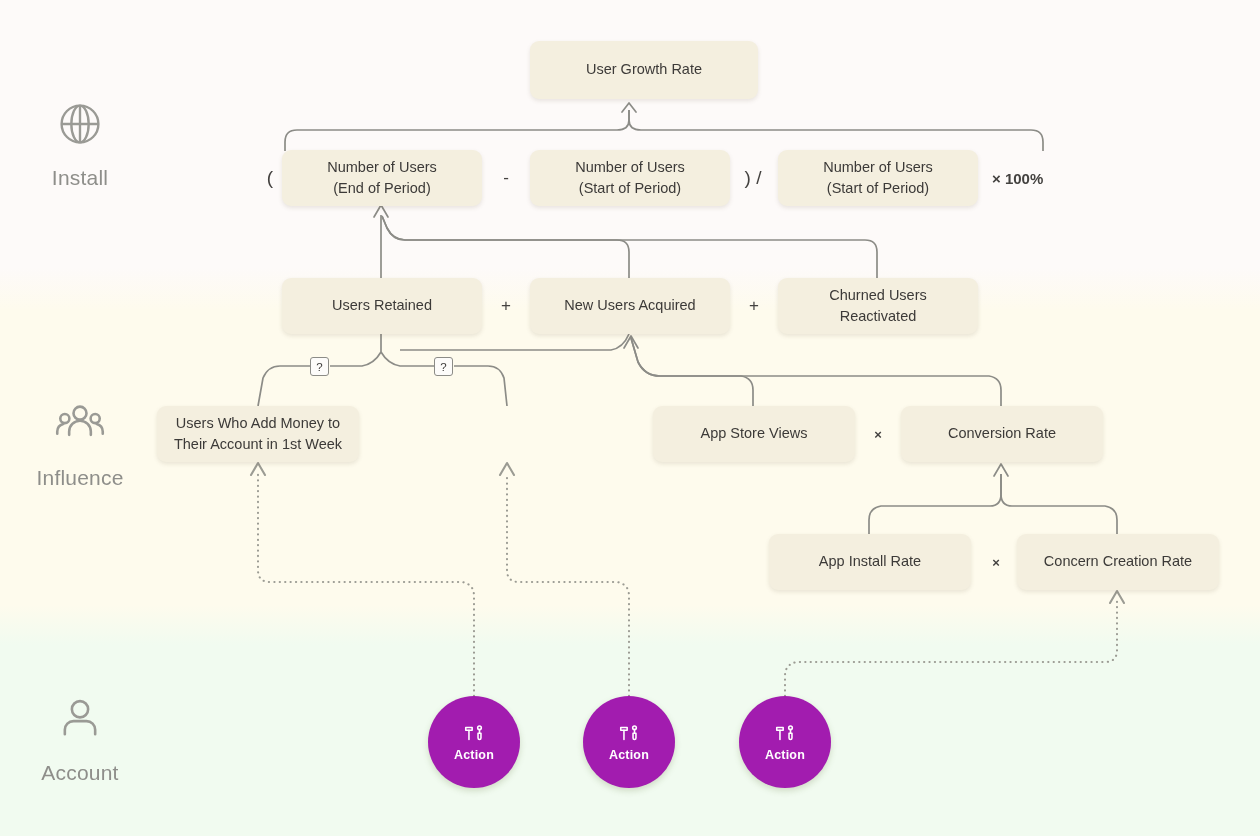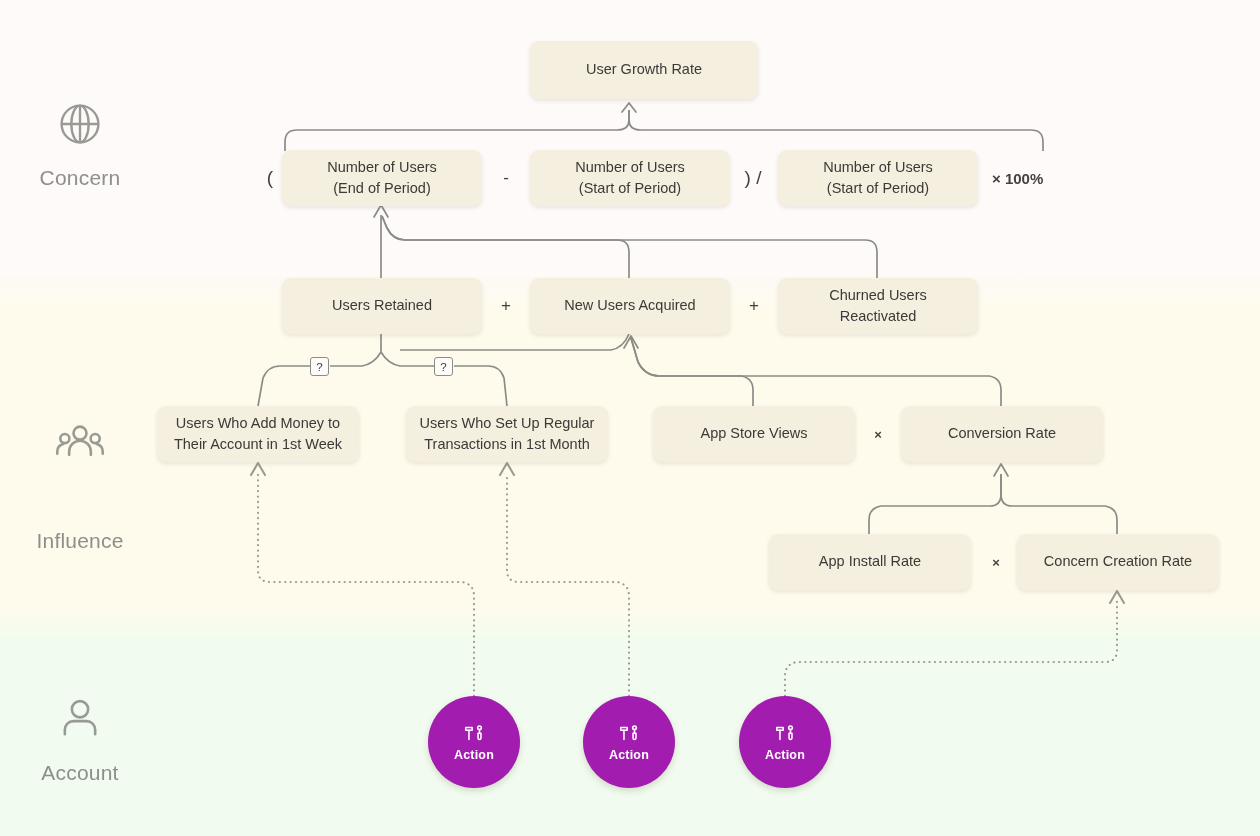--- a/index.html
+++ b/index.html
@@ -132,7 +132,7 @@
       </g>
         </svg>
     </span>
-    <span class="tx">Concern</span>
+    <span class="tx">Install</span>
   </div>
 
   <div class="rowlabel" id="lbl-influence">

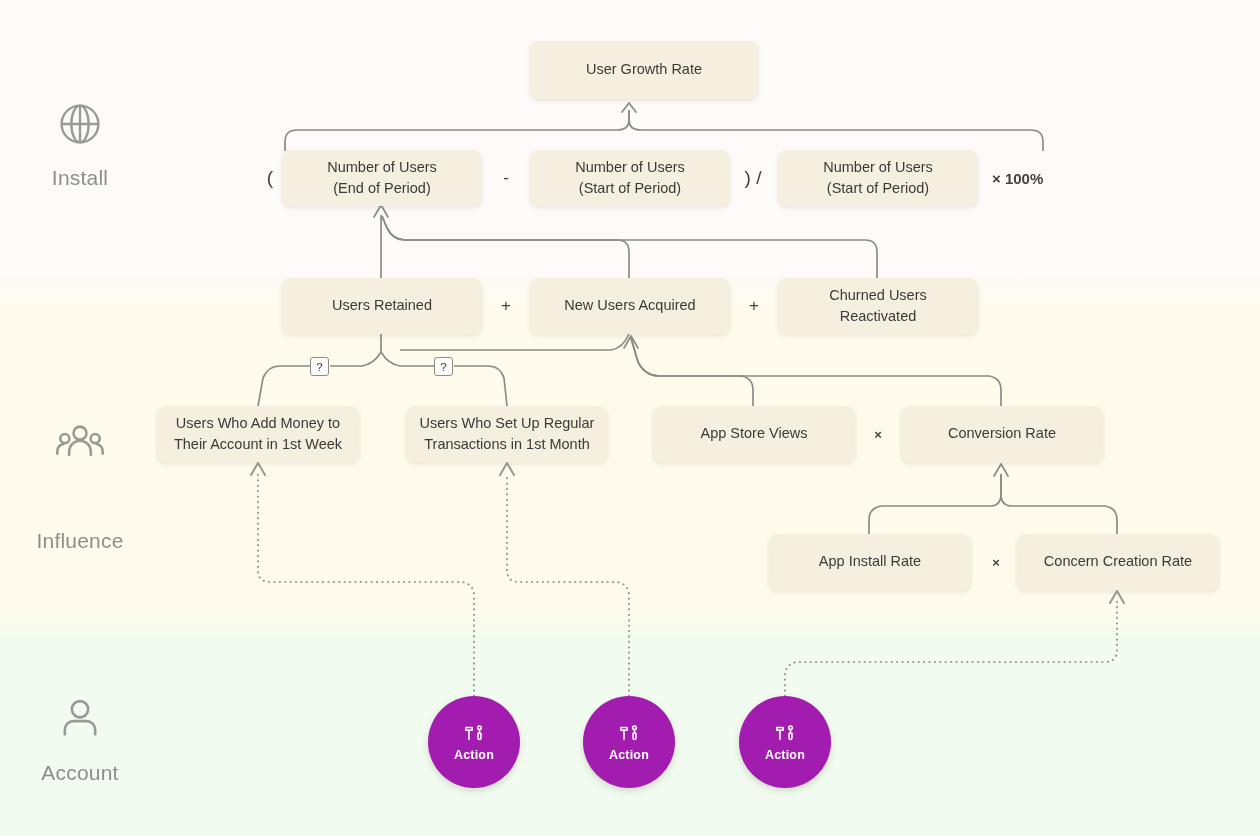--- a/index.html
+++ b/index.html
@@ -184,8 +184,6 @@
   <div class="node" style="left:157px;top:406px;width:202px;height:56px;white-space:pre-line;">Users Who Add Money to
 Their Account in 1st Week</div>
 
-  <div class="node" style="left:406px;top:406px;width:202px;height:56px;white-space:pre-line;">Users Who Set Up Regular
-Transactions in 1st Month</div>
 
   <div class="node" style="left:901px;top:406px;width:202px;height:56px;">Conversion Rate</div>
 

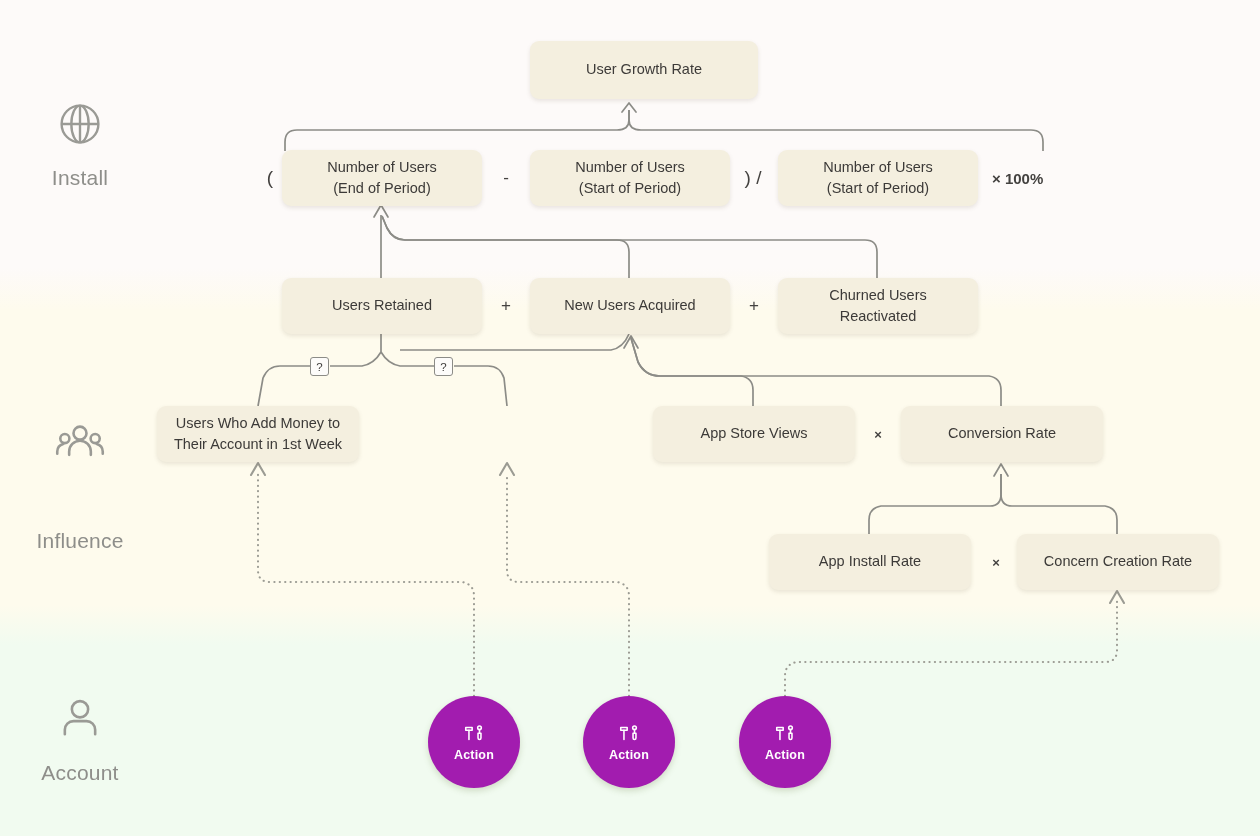--- a/index.html
+++ b/index.html
@@ -28,7 +28,7 @@
   .rowlabel .ic svg{display:block;width:52px;height:52px;}
   .rowlabel .tx{margin-top:16px;font-size:21px;color:#8e8e8a;letter-spacing:.2px;}
   #lbl-concern  {top:98px;}
-  #lbl-influence{top:418px;gap:43px;}
+  #lbl-influence{top:398px;}
   #lbl-control  {top:693px;}
 
   

